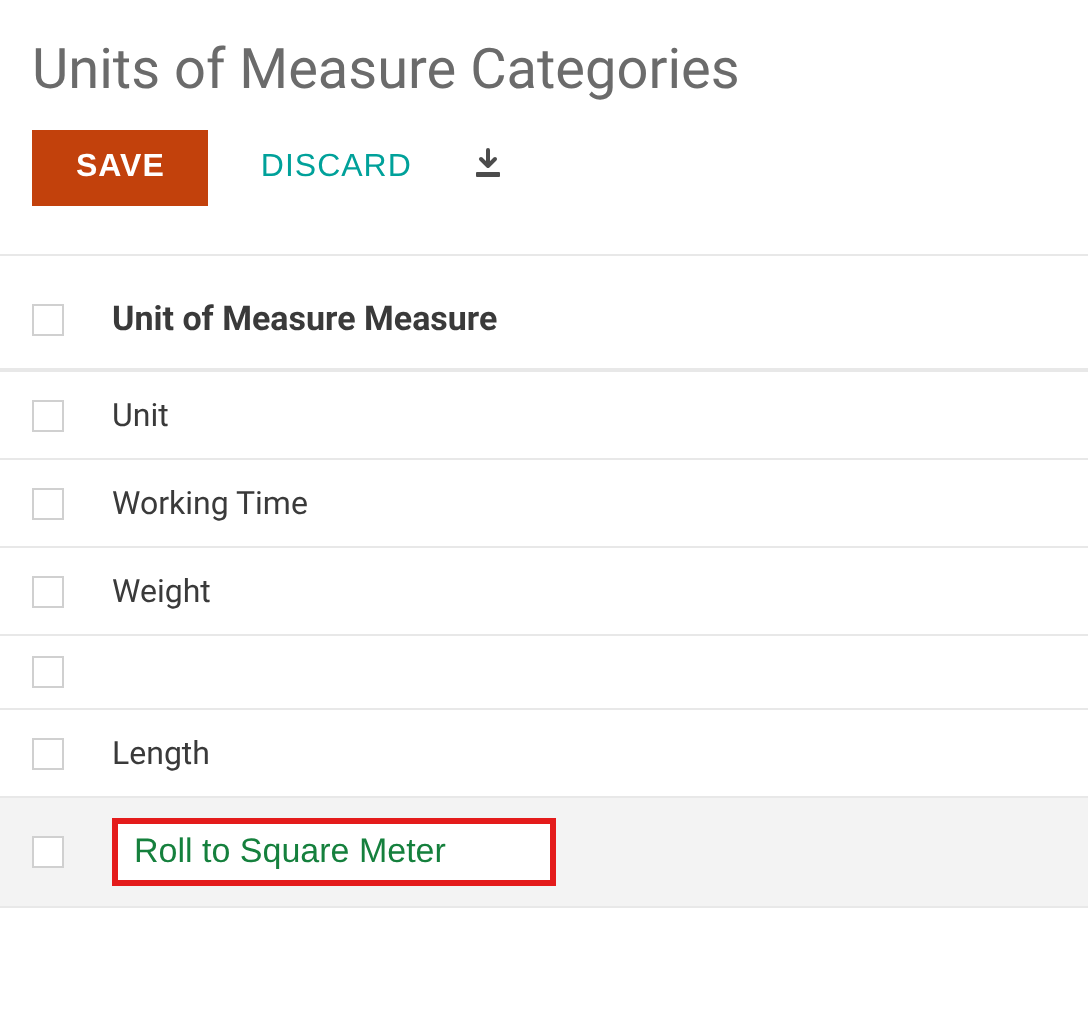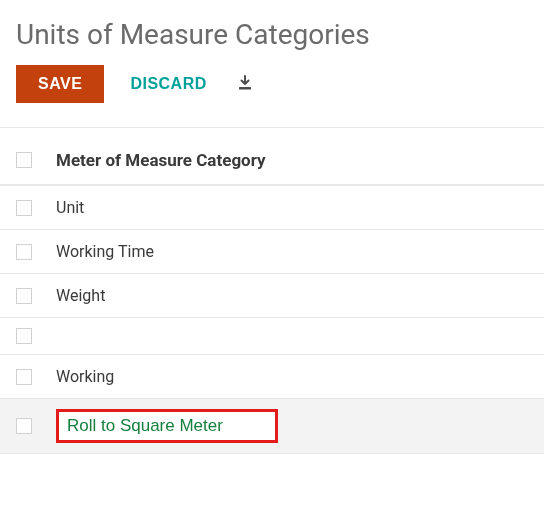--- a/index.html
+++ b/index.html
@@ -39,7 +39,7 @@
       border: none;
       color: #00a19a;
       font-size: 16px;
-      font-weight: 700;
+      font-weight: 400;
       letter-spacing: 0.5px;
       cursor: pointer;
       padding: 10px 4px;

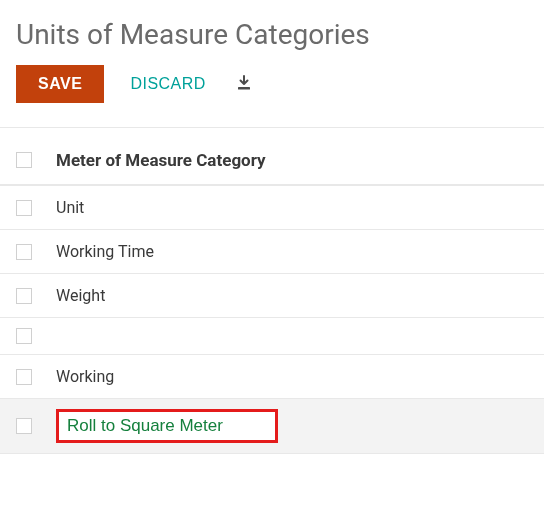--- a/index.html
+++ b/index.html
@@ -134,7 +134,7 @@
     <div class="cb-cell">
       <span class="cb"></span>
     </div>
-    <div class="col-label">Meter of Measure Category</div>
+    <div class="col-label">Unit of Measure Measure</div>
   </div>
 
   <div class="table-body">

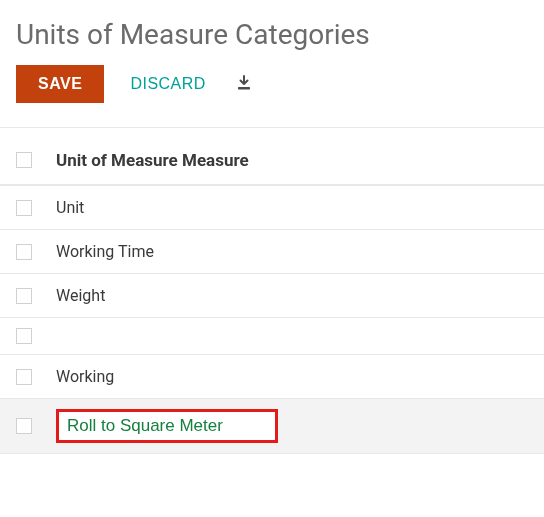--- a/index.html
+++ b/index.html
@@ -165,7 +165,7 @@
       <div class="cb-cell">
           <span class="cb"></span>
         </div>
-      <div class="row-label">Working</div>
+      <div class="row-label">Length</div>
     </div>
     <div class="table-row editing-row">
       <div class="cb-cell">

